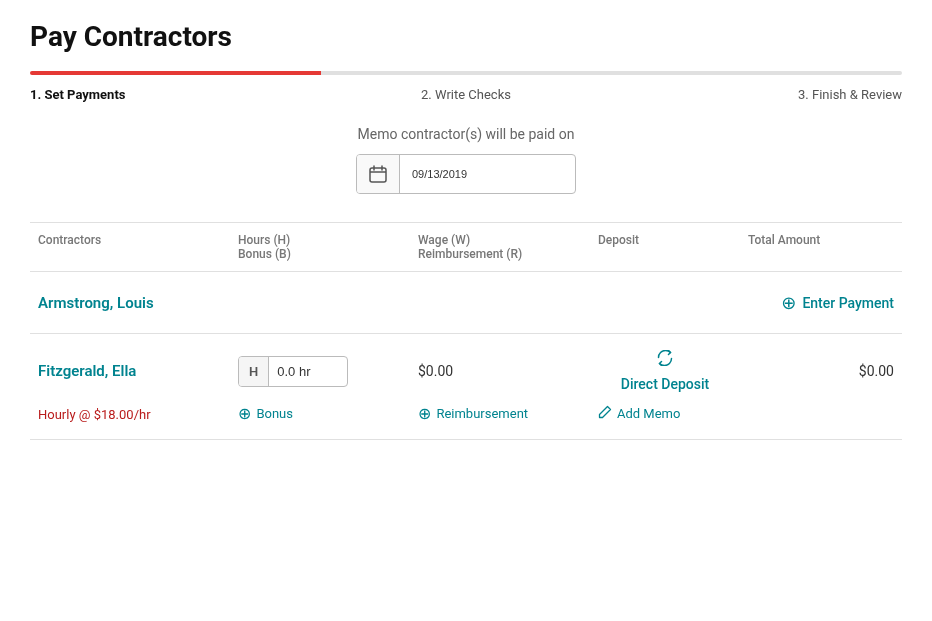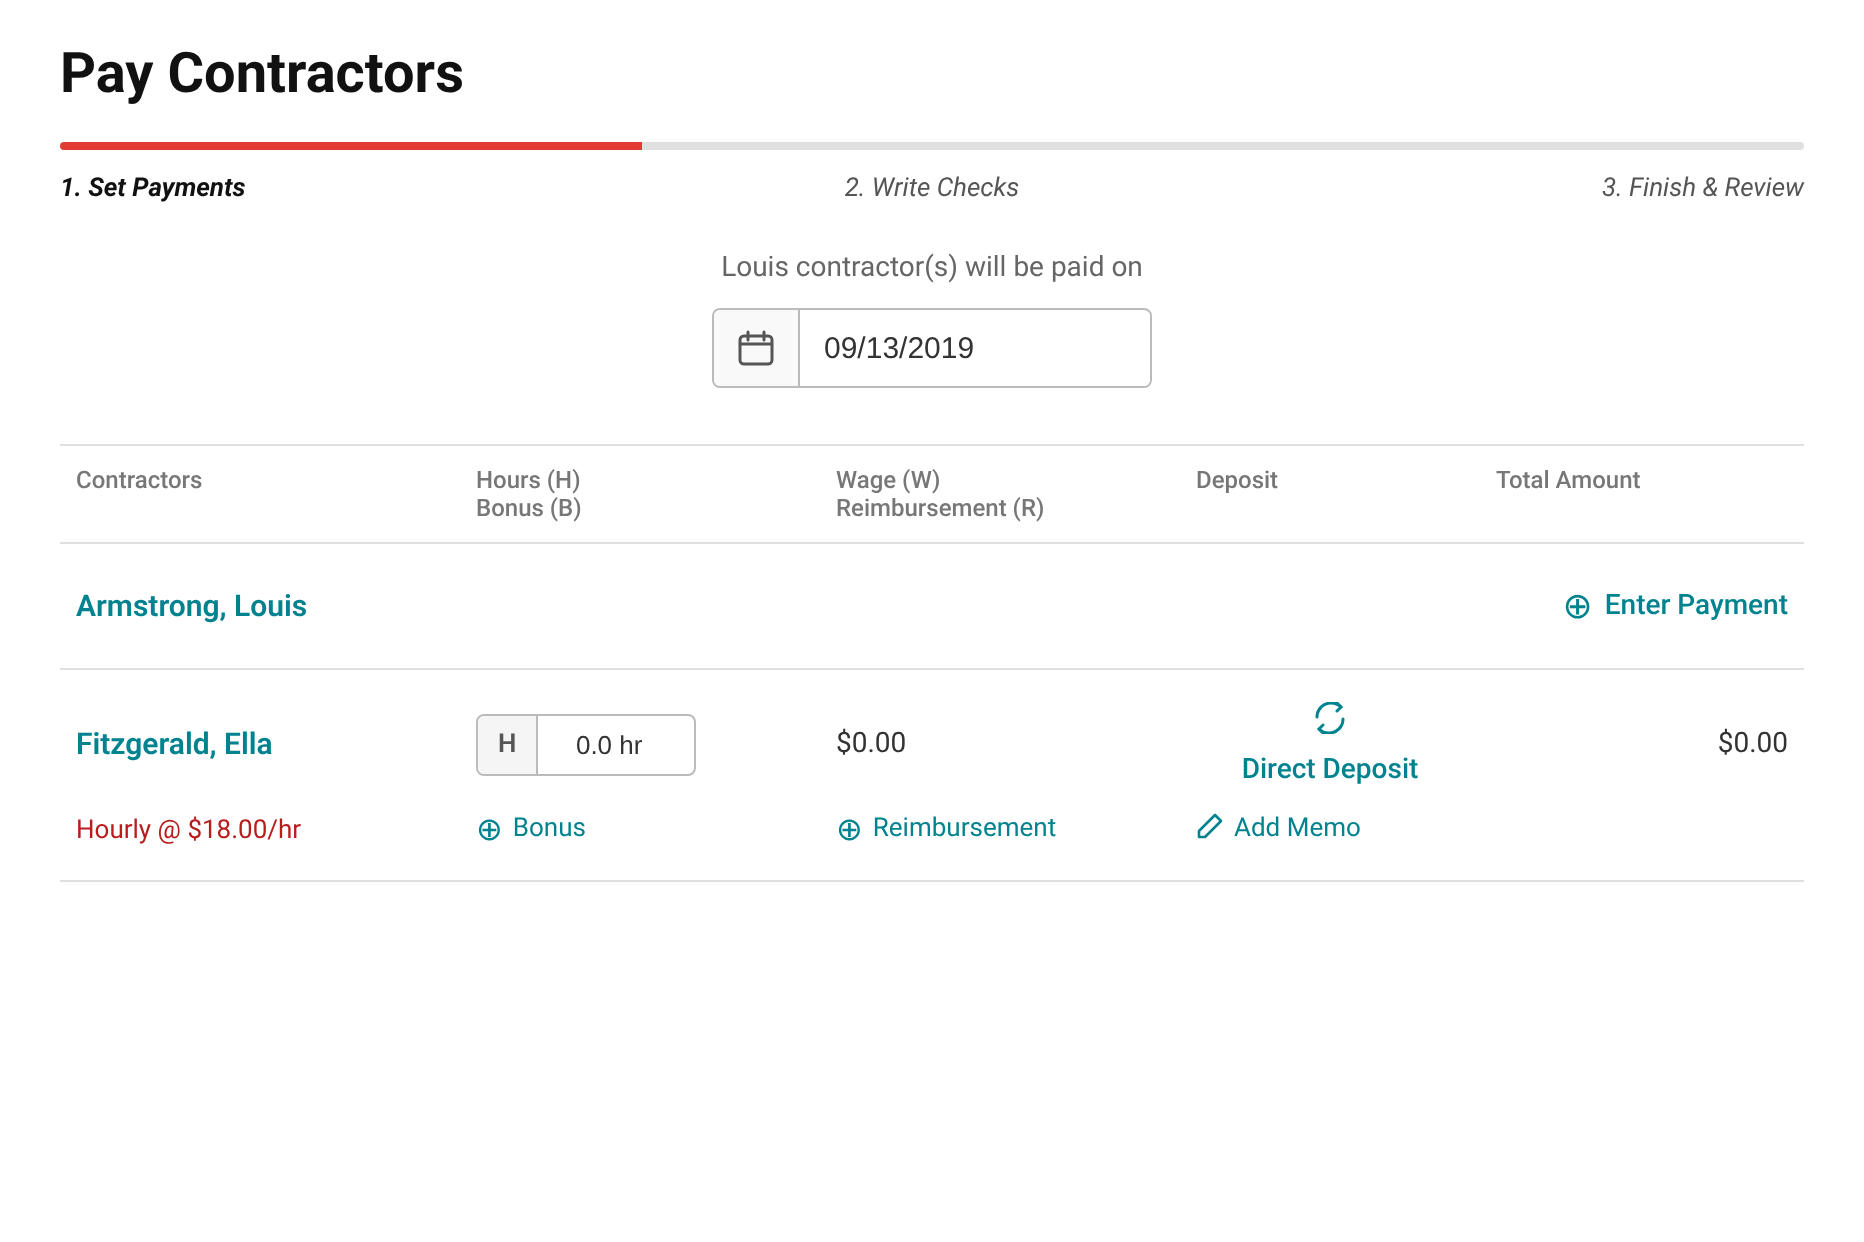--- a/index.html
+++ b/index.html
@@ -49,7 +49,6 @@
       flex: 1;
       font-size: 13px;
       color: #555;
-      font-style: italic;
     }
     .stepper-step.active {
       font-weight: 700;

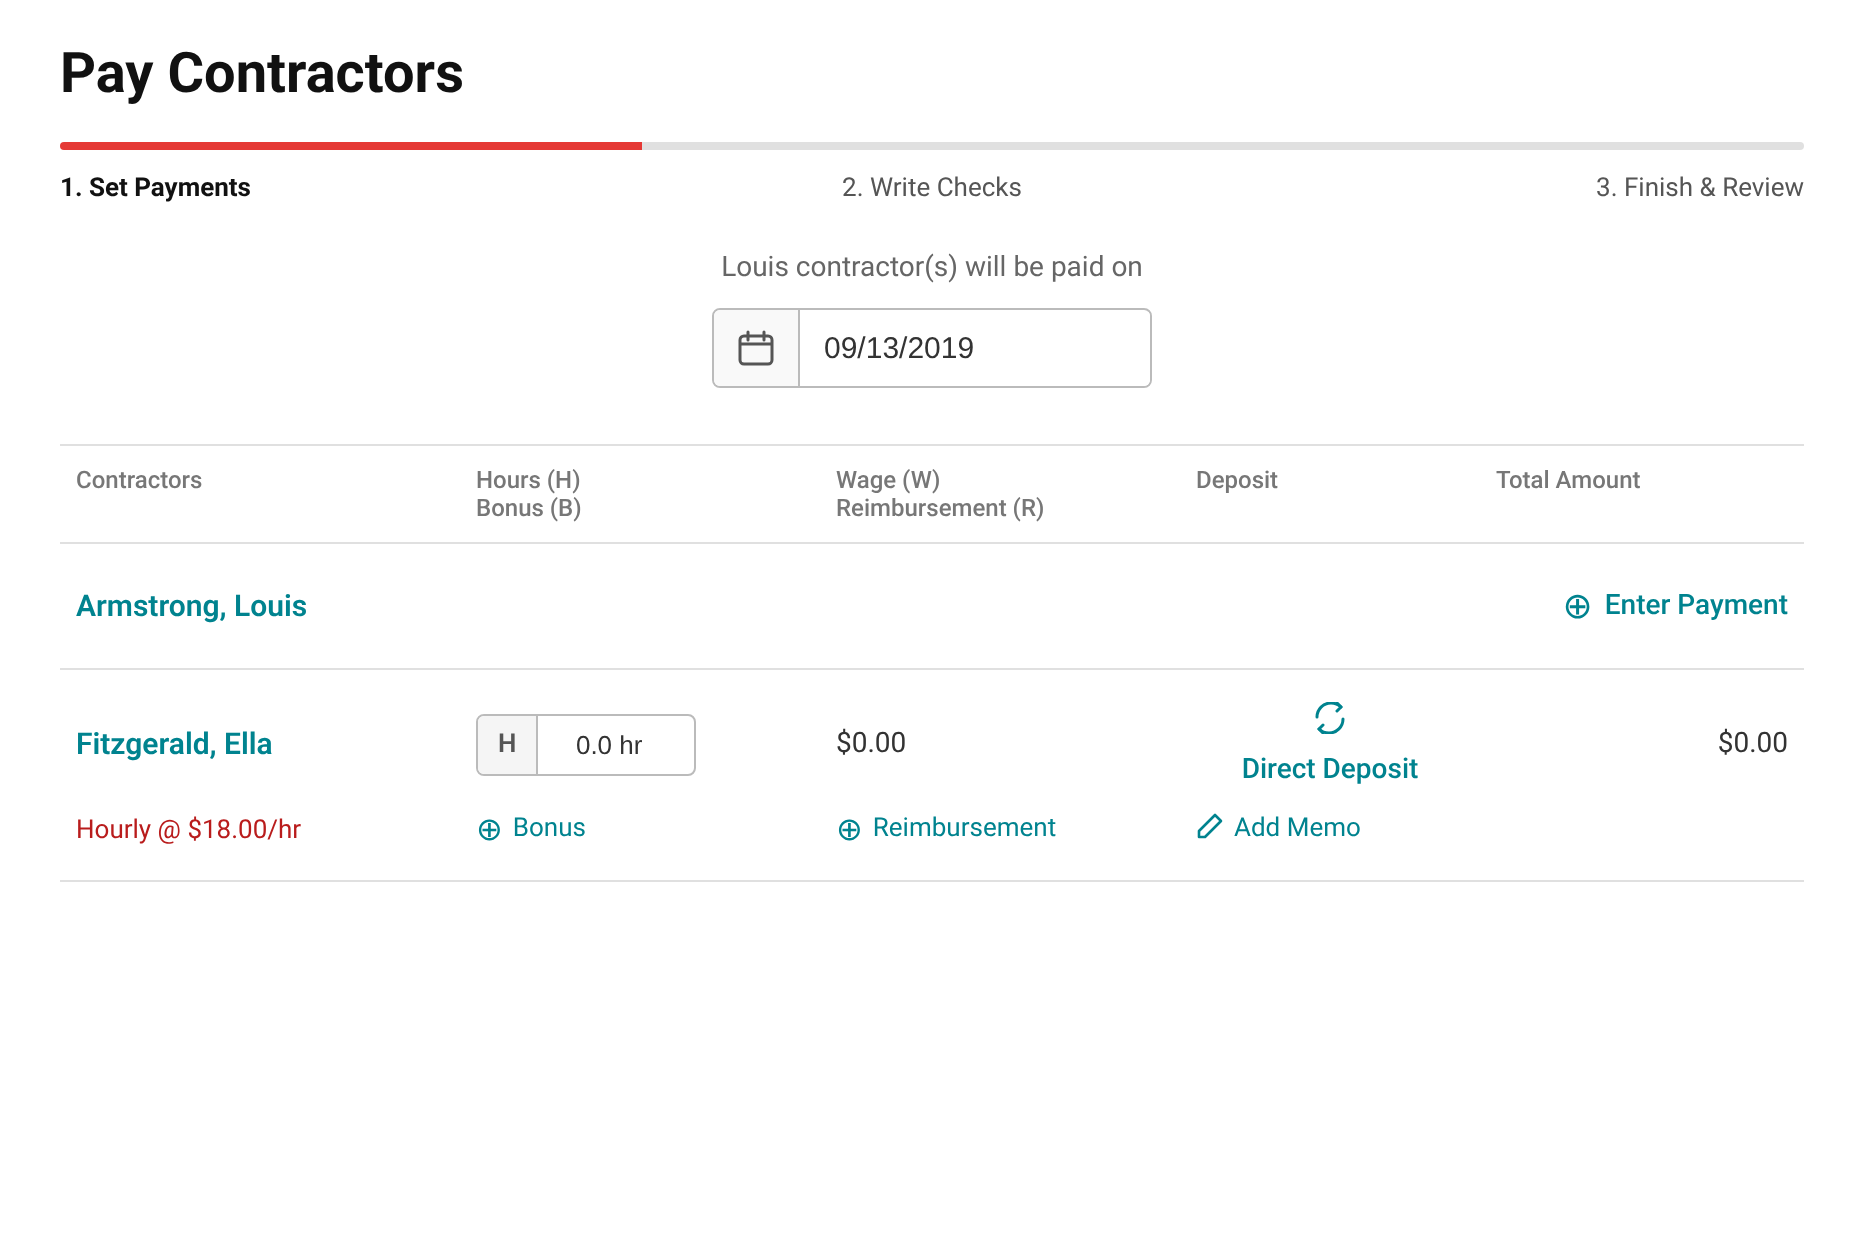--- a/index.html
+++ b/index.html
@@ -260,7 +260,7 @@
   </div>
 
   <div class="date-section">
-    <div class="date-label">Louis contractor(s) will be paid on</div>
+    <div class="date-label">Memo contractor(s) will be paid on</div>
     <div class="date-input-wrapper">
       <div class="date-icon-box">
         <svg width="18" height="18" viewBox="0 0 18 18" fill="none" xmlns="http://www.w3.org/2000/svg">

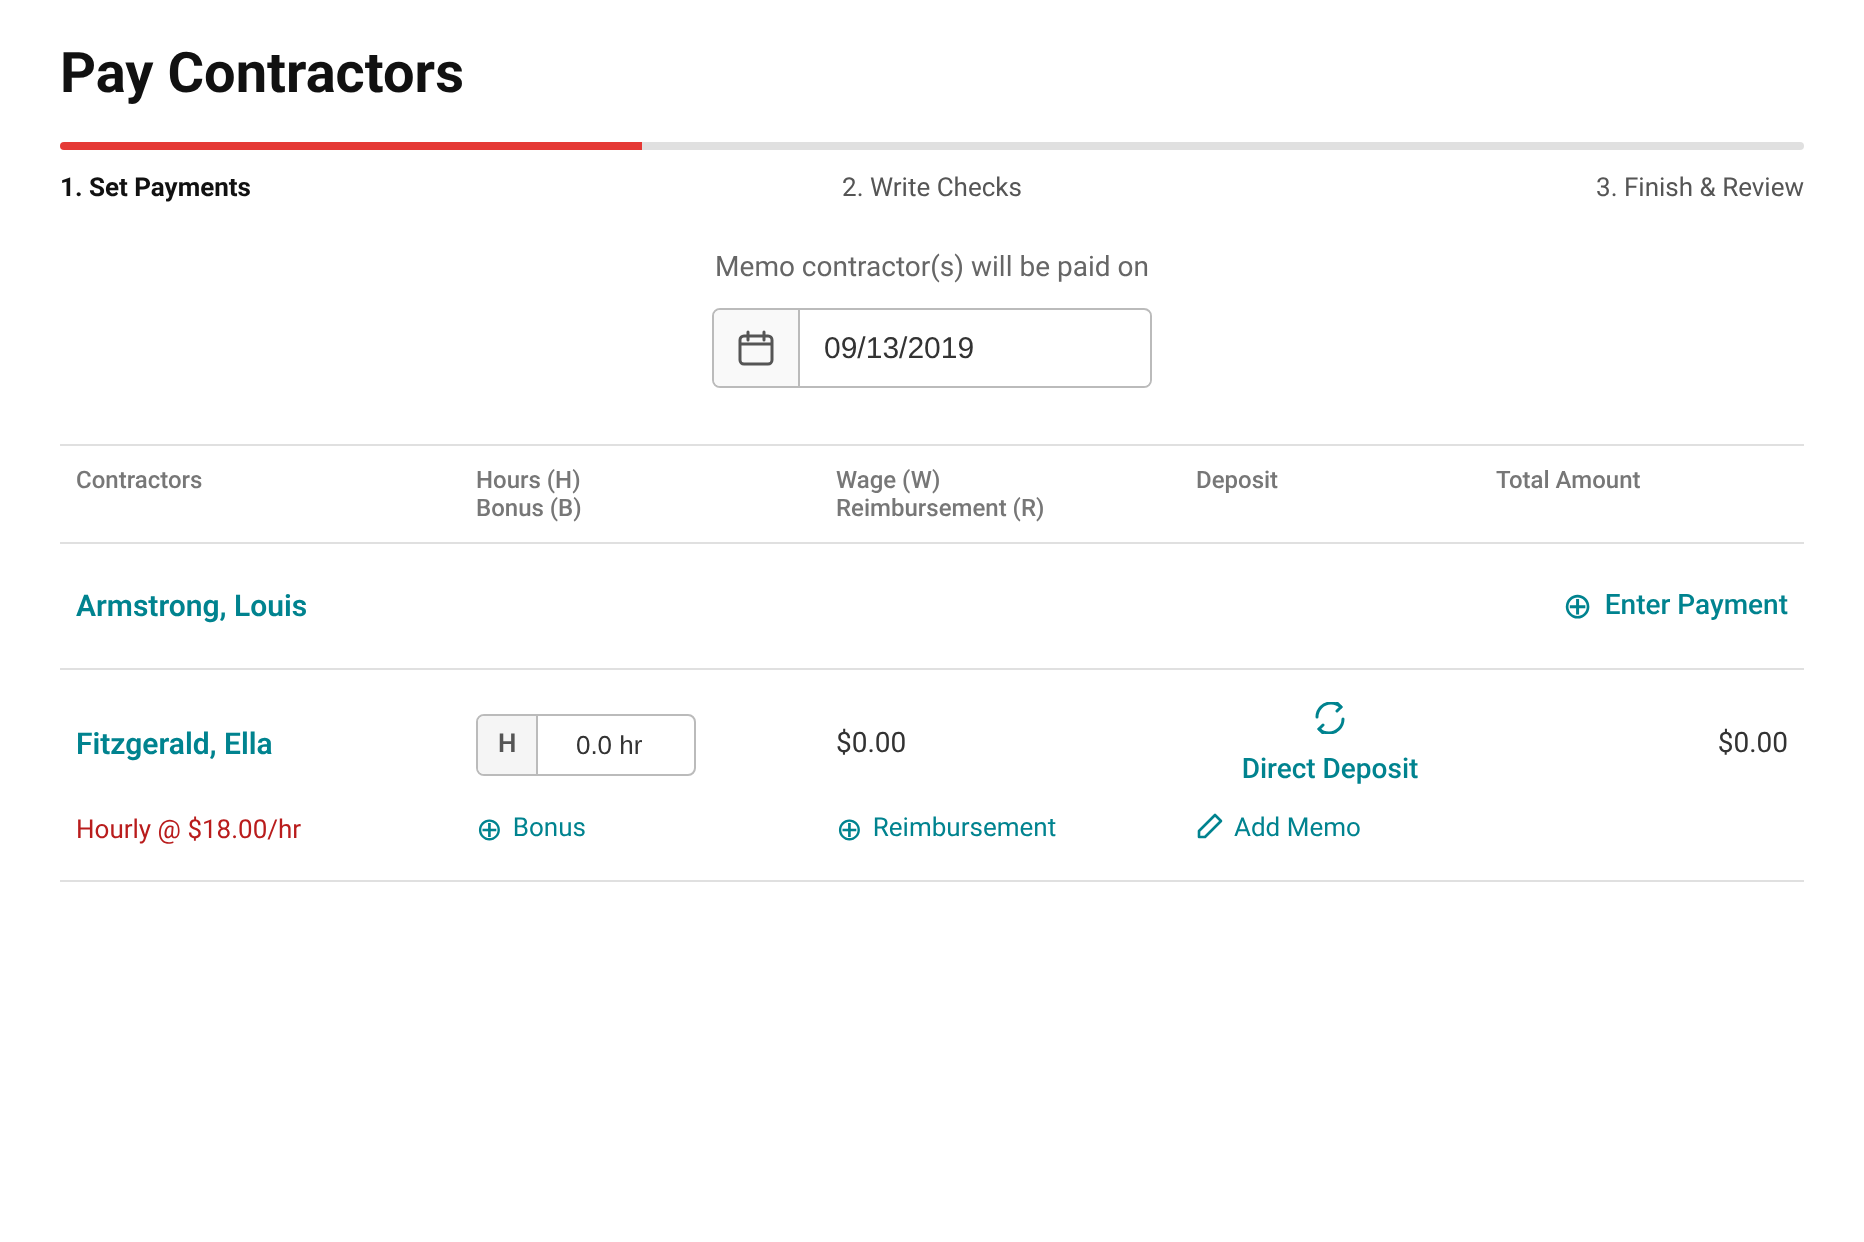--- a/index.html
+++ b/index.html
@@ -96,7 +96,7 @@
       border: none;
       outline: none;
       padding: 10px 12px;
-      font-size: 15px;
+      font-size: 11px;
       color: #333;
       width: 100%;
       background: #fff;

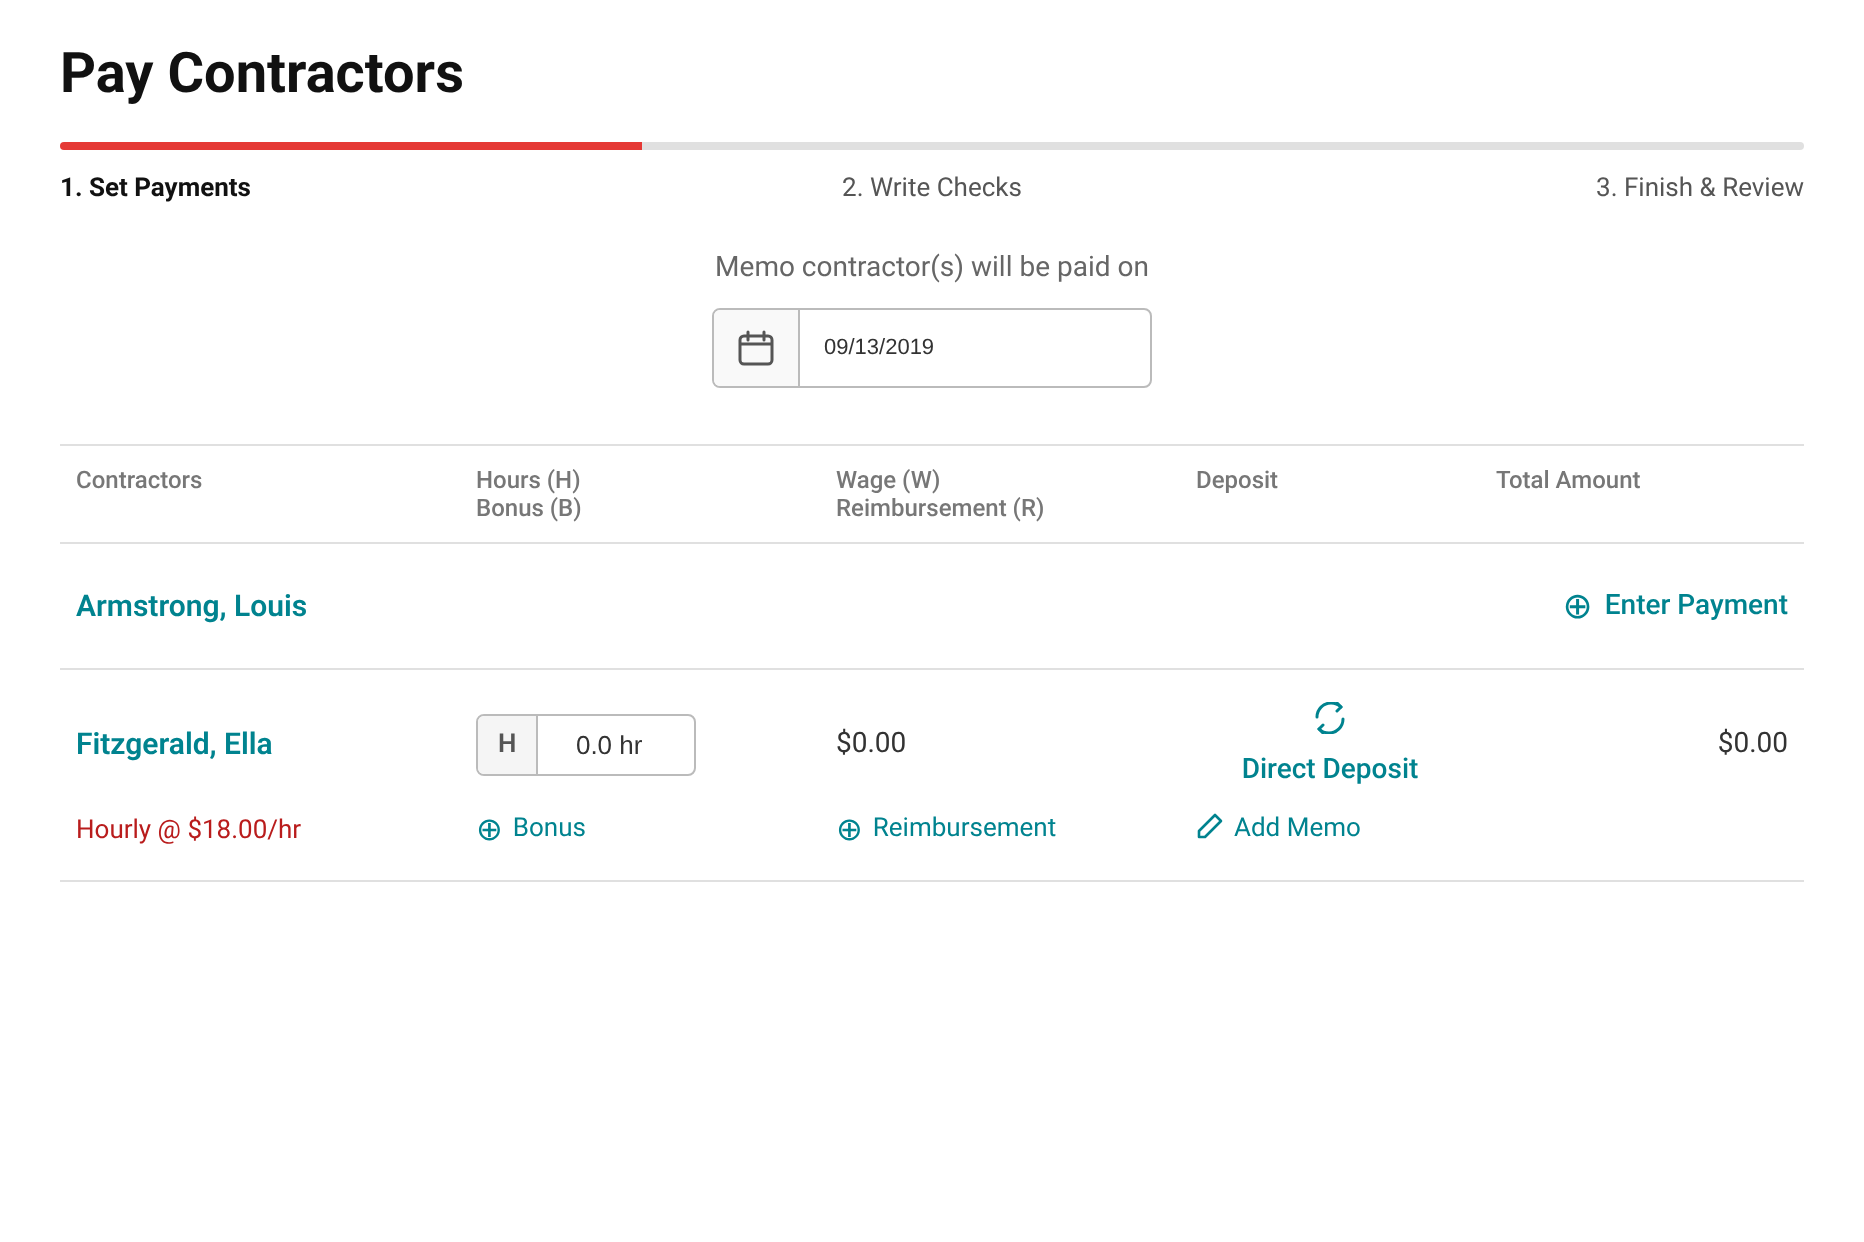--- a/index.html
+++ b/index.html
@@ -187,7 +187,6 @@
       font-size: 13px;
       width: 60px;
       color: #333;
-      text-align: right;
     }
 
     .wage-amount {

